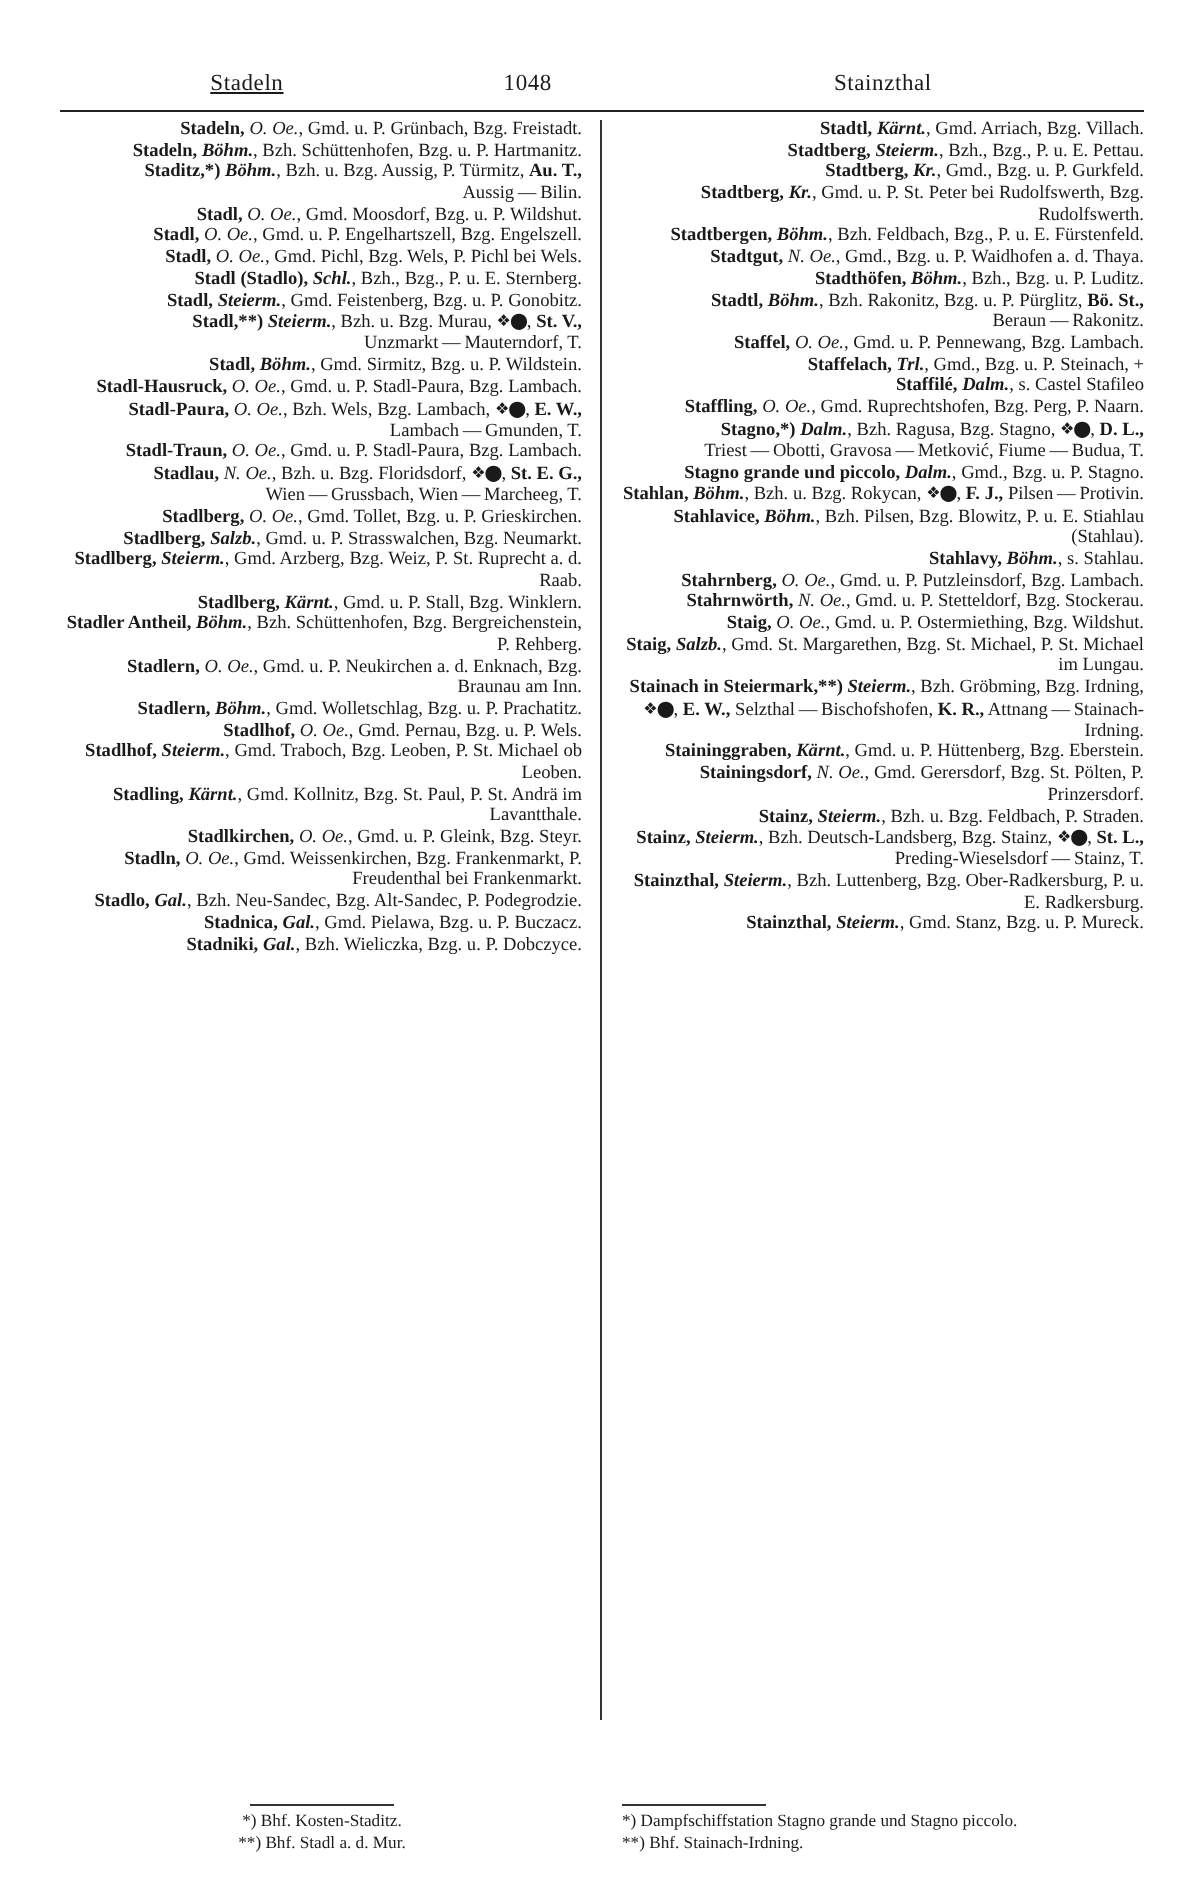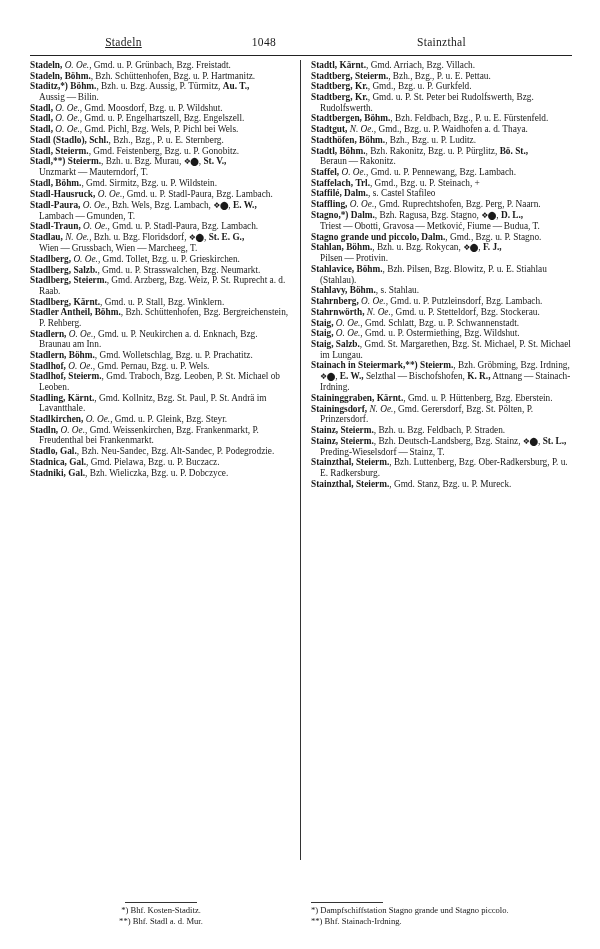--- a/index.html
+++ b/index.html
@@ -73,6 +73,7 @@
     margin: 0 0 0.2px 0;
     padding-left: 9px;
     text-indent: -9px;
+    text-align: right;
   }
   .hw { font-weight: bold; }
   .it { font-style: italic; }

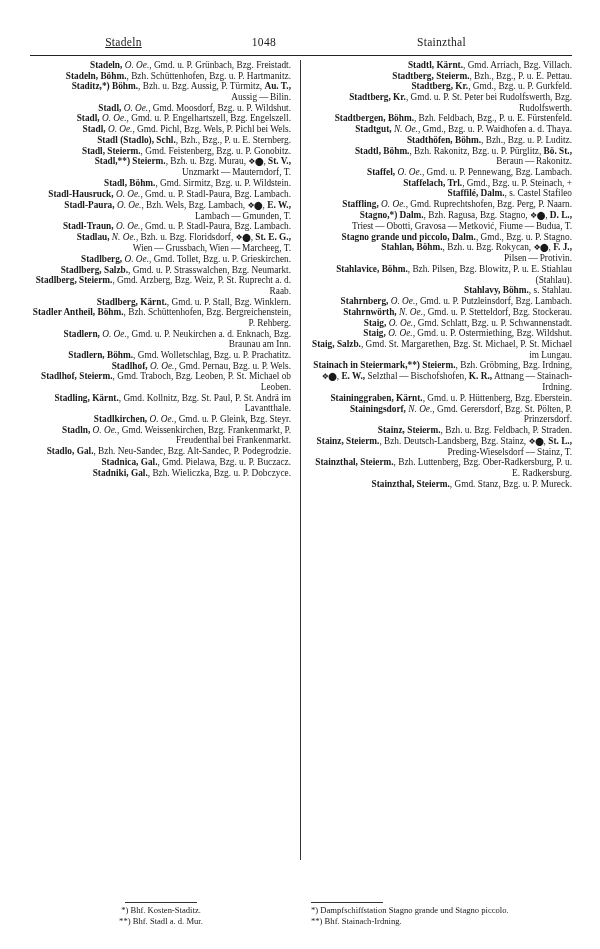--- a/index.html
+++ b/index.html
@@ -77,7 +77,7 @@
   }
   .hw { font-weight: bold; }
   .it { font-style: italic; }
-  .bi { font-weight: bold; }
+  .bi { font-weight: bold; font-style: italic; }
   .sym {
     font-family: "DejaVu Sans", sans-serif;
     font-size: 8px;

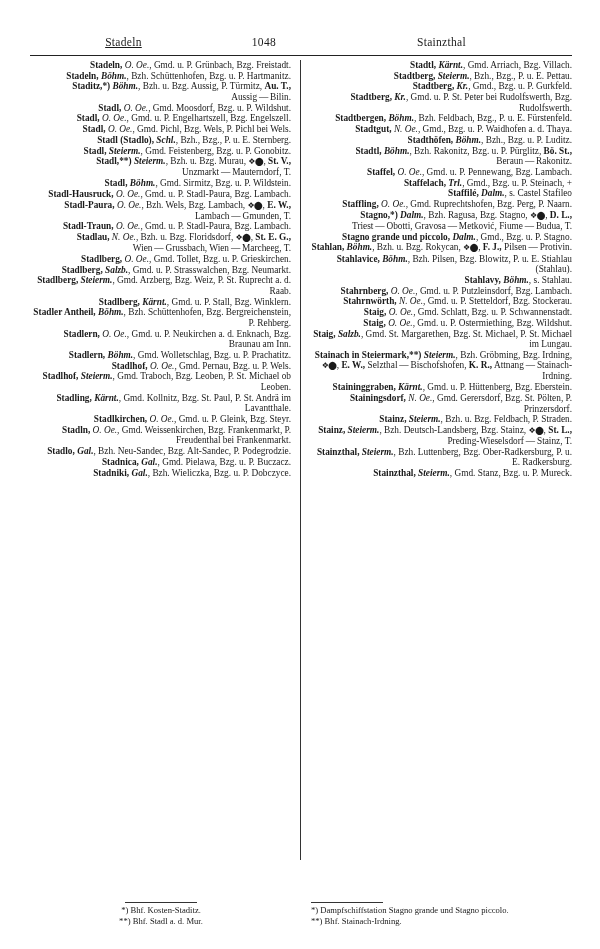--- a/index.html
+++ b/index.html
@@ -182,7 +182,6 @@
         <p class="entry"><span class="hw">Stahlavy,</span> <span class="bi">Böhm.</span>, s. Stahlau.</p>
         <p class="entry"><span class="hw">Stahrnberg,</span> <span class="it">O. Oe.</span>, Gmd. u. P. Putzleinsdorf, Bzg. Lambach.</p>
         <p class="entry"><span class="hw">Stahrnwörth,</span> <span class="it">N. Oe.</span>, Gmd. u. P. Stetteldorf, Bzg. Stockerau.</p>
-        <p class="entry"><span class="hw">Staig,</span> <span class="it">O. Oe.</span>, Gmd. Schlatt, Bzg. u. P. Schwannenstadt.</p>
         <p class="entry"><span class="hw">Staig,</span> <span class="it">O. Oe.</span>, Gmd. u. P. Ostermiething, Bzg. Wildshut.</p>
         <p class="entry"><span class="hw">Staig,</span> <span class="bi">Salzb.</span>, Gmd. St. Margarethen, Bzg. St. Michael, P. St. Michael im Lungau.</p>
         <p class="entry"><span class="hw">Stainach in Steiermark,**)</span> <span class="bi">Steierm.</span>, Bzh. Gröbming, Bzg. Irdning, <span class="sym">❖⬤</span>, <span class="hw">E. W.,</span> Selzthal — Bischofshofen, <span class="hw">K. R.,</span> Attnang — Stainach-Irdning.</p>

